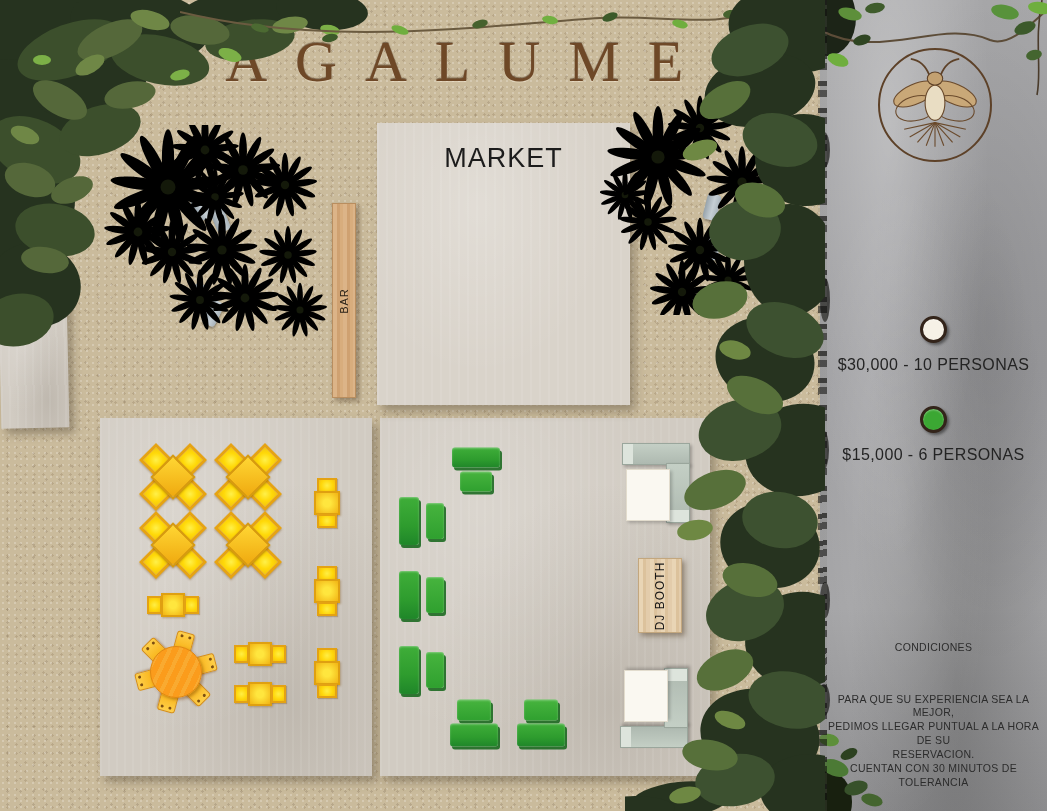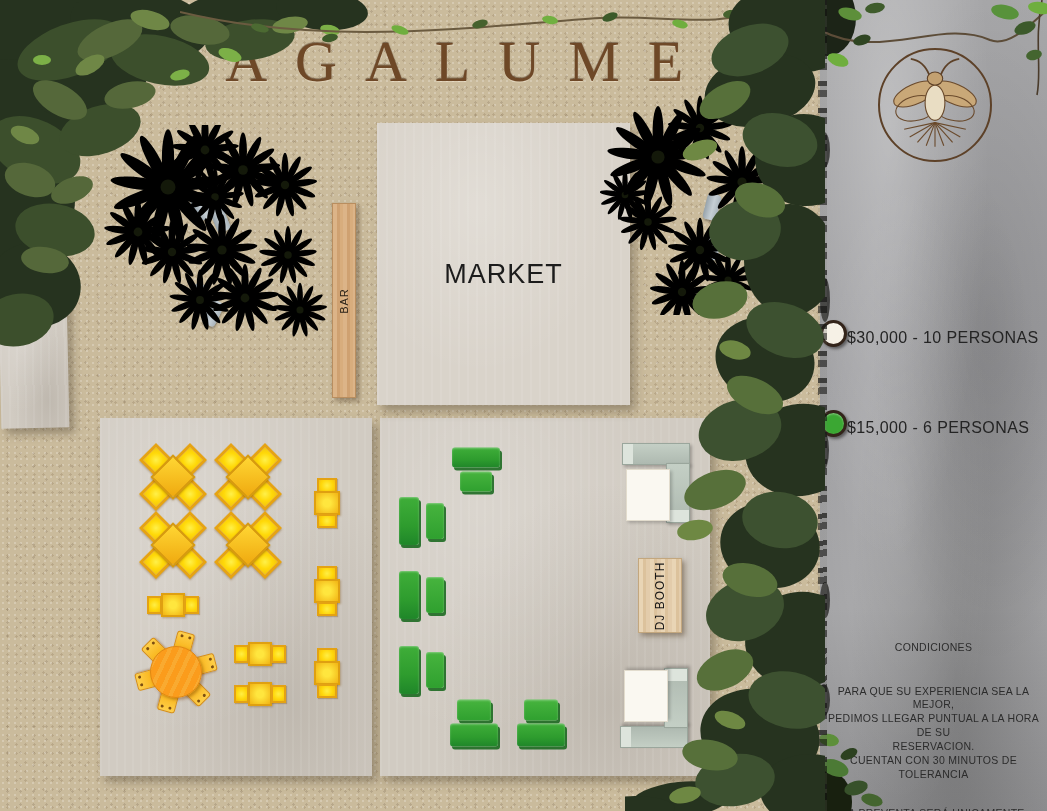--- a/index.html
+++ b/index.html
@@ -41,7 +41,7 @@
   #slab-small   { left:0; top:295px; width:68px; height:133px; transform:rotate(-1.2deg); }
   #market-area{
     left:377px; top:123px; width:253px; height:282px;
-    display:flex; align-items:center; justify-content:center;
+    display:flex; align-items:flex-start; justify-content:center;
     background:
       repeating-linear-gradient(90deg, rgba(255,255,255,.08) 0 2px, transparent 2px 9px),
       radial-gradient(ellipse at 40% 30%, rgba(255,255,255,.22), transparent 60%),

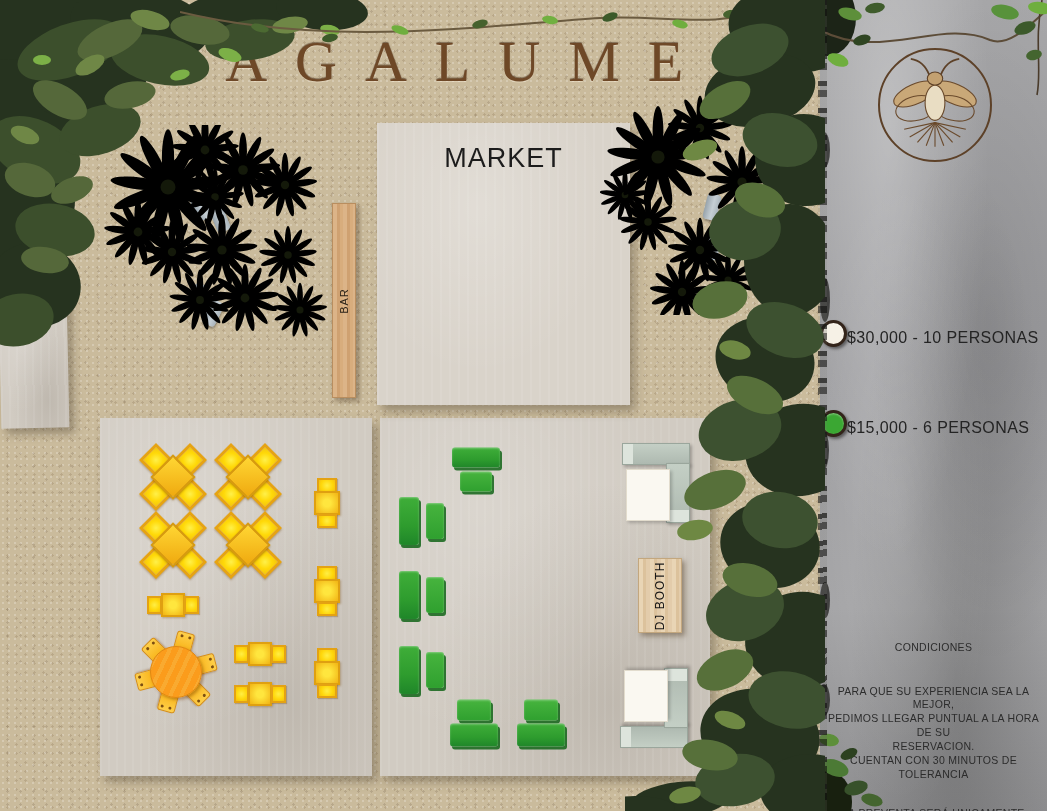--- a/index.html
+++ b/index.html
@@ -179,7 +179,7 @@
     font-family:"Liberation Serif", serif; font-size:21px; letter-spacing:3px;
     line-height:1.5; color:#232323; white-space:pre-line;
   }
-  .legend-row{ position:absolute; width:100%; display:flex; align-items:flex-end; }
+  .legend-row{ position:absolute; width:100%; display:flex; flex-direction:column; align-items:center; }
   .legend-row.r0{ top:316px; } .legend-row.r1{ top:406px; } .legend-row.r2{ top:518px; }
   .legend-dot{ width:27px; height:27px; border-radius:50%; border:3px solid #33241a;
     box-shadow:2px 2px 3px rgba(0,0,0,.45), inset 0 1px 2px rgba(255,255,255,.4); }

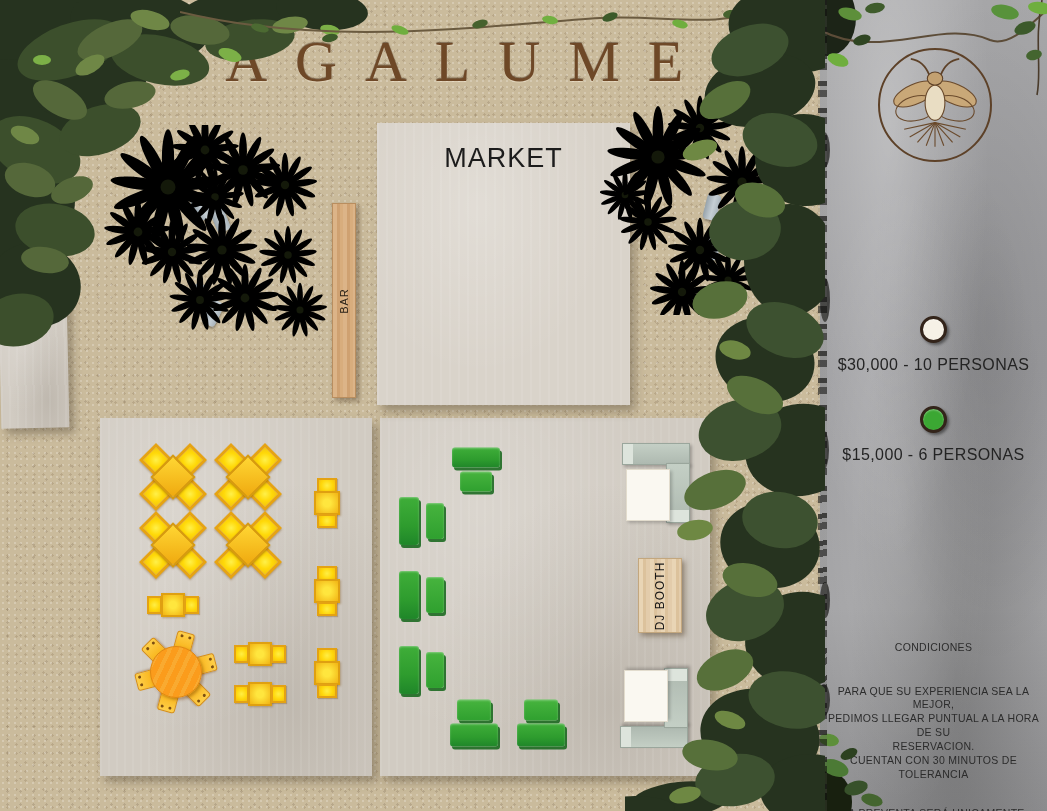--- a/index.html
+++ b/index.html
@@ -513,7 +513,7 @@
     </div>
 
     <div id="conditions">
-      <div class="p" style="margin-bottom:0">CONDICIONES</div>
+      <div class="p" style="margin-bottom:16px">CONDICIONES</div>
       <div class="p" style="margin-top:16px">PARA QUE SU EXPERIENCIA SEA LA MEJOR,
 PEDIMOS LLEGAR PUNTUAL A LA HORA DE SU
 RESERVACION.

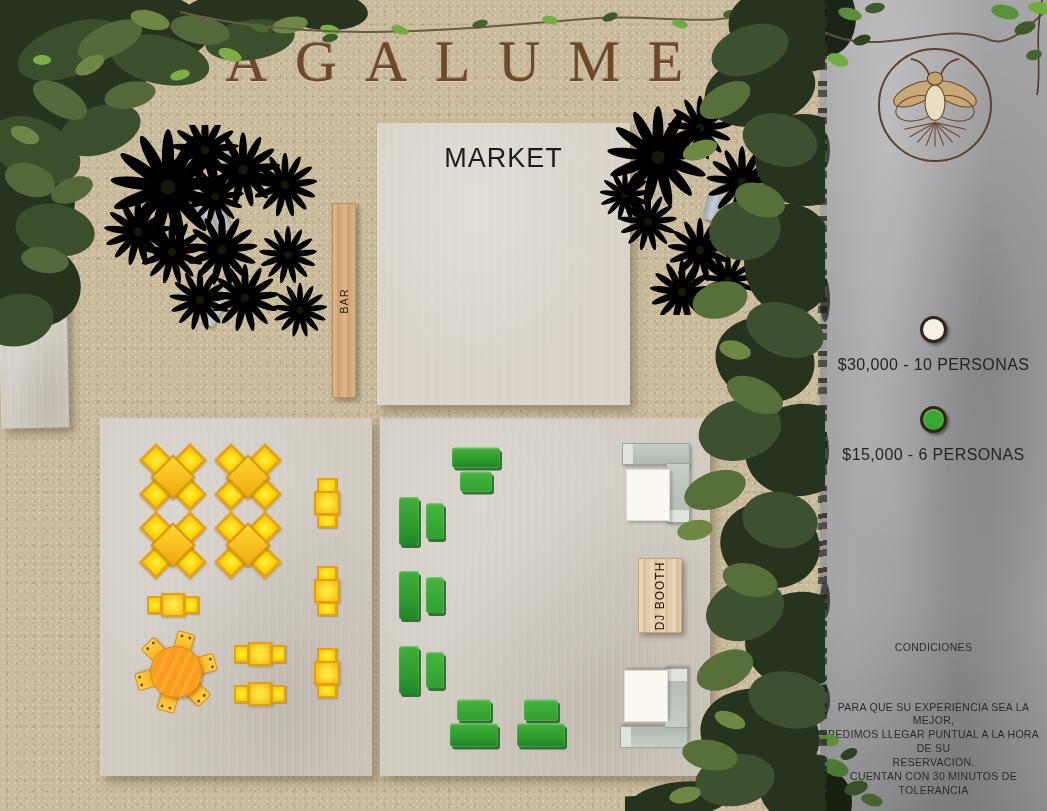--- a/index.html
+++ b/index.html
@@ -514,7 +514,7 @@
 
     <div id="conditions">
       <div class="p" style="margin-bottom:16px">CONDICIONES</div>
-      <div class="p" style="margin-top:16px">PARA QUE SU EXPERIENCIA SEA LA MEJOR,
+      <div class="p" style="margin-top:8px">PARA QUE SU EXPERIENCIA SEA LA MEJOR,
 PEDIMOS LLEGAR PUNTUAL A LA HORA DE SU
 RESERVACION.
 CUENTAN CON 30 MINUTOS DE TOLERANCIA</div>

